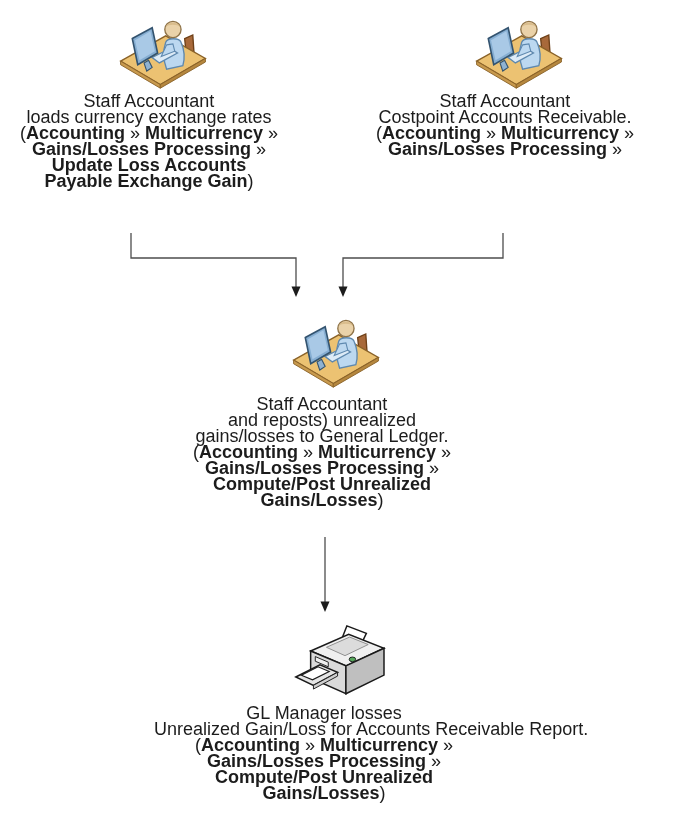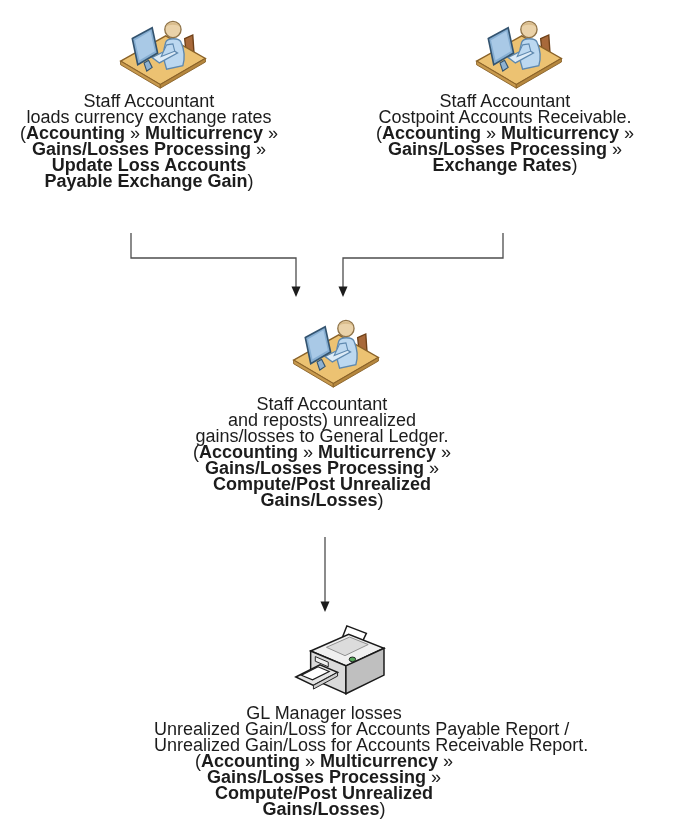--- a/index.html
+++ b/index.html
@@ -133,7 +133,6 @@
       <div class="line"><span>Costpoint Accounts Receivable.</span></div>
       <div class="line"><span>(</span><span class="seg-bold">Accounting</span><span> » </span><span class="seg-bold">Multicurrency</span><span> »</span></div>
       <div class="line"><span class="seg-bold">Gains/Losses Processing</span><span> »</span></div>
-      <div class="line"><span class="seg-bold">Exchange Rates</span><span>)</span></div>
     </div>
 
   <div class="icon-holder" id="icon-c">

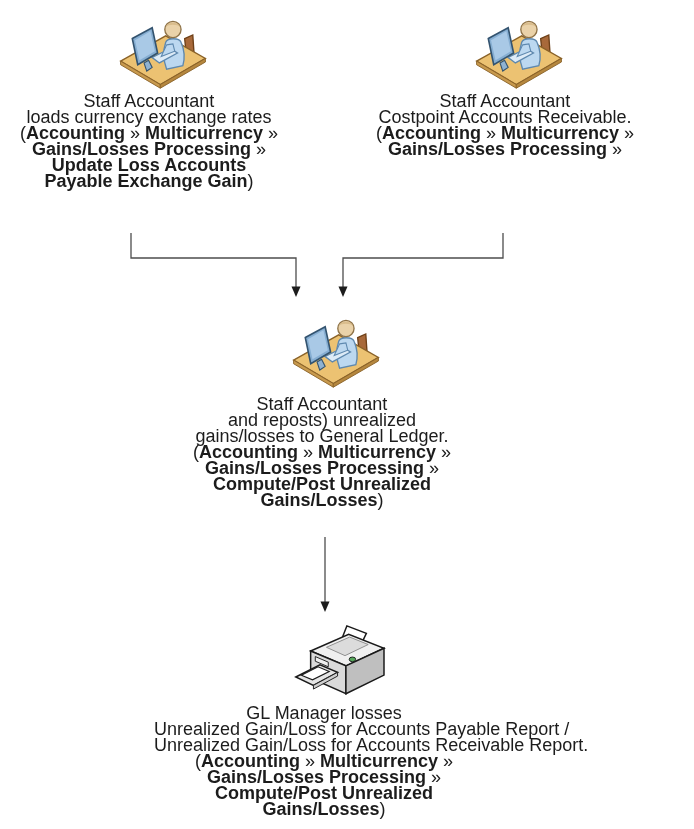--- a/index.html
+++ b/index.html
@@ -157,7 +157,6 @@
   </div>
   <div class="node-text" id="text-d">
       <div class="line"><span>GL Manager losses</span></div>
-      <div class="line"><span>Unrealized Gain/Loss for Accounts Payable Report /</span></div>
       <div class="line"><span>Unrealized Gain/Loss for Accounts Receivable Report.</span></div>
       <div class="line"><span>(</span><span class="seg-bold">Accounting</span><span> » </span><span class="seg-bold">Multicurrency</span><span> »</span></div>
       <div class="line"><span class="seg-bold">Gains/Losses Processing</span><span> »</span></div>

